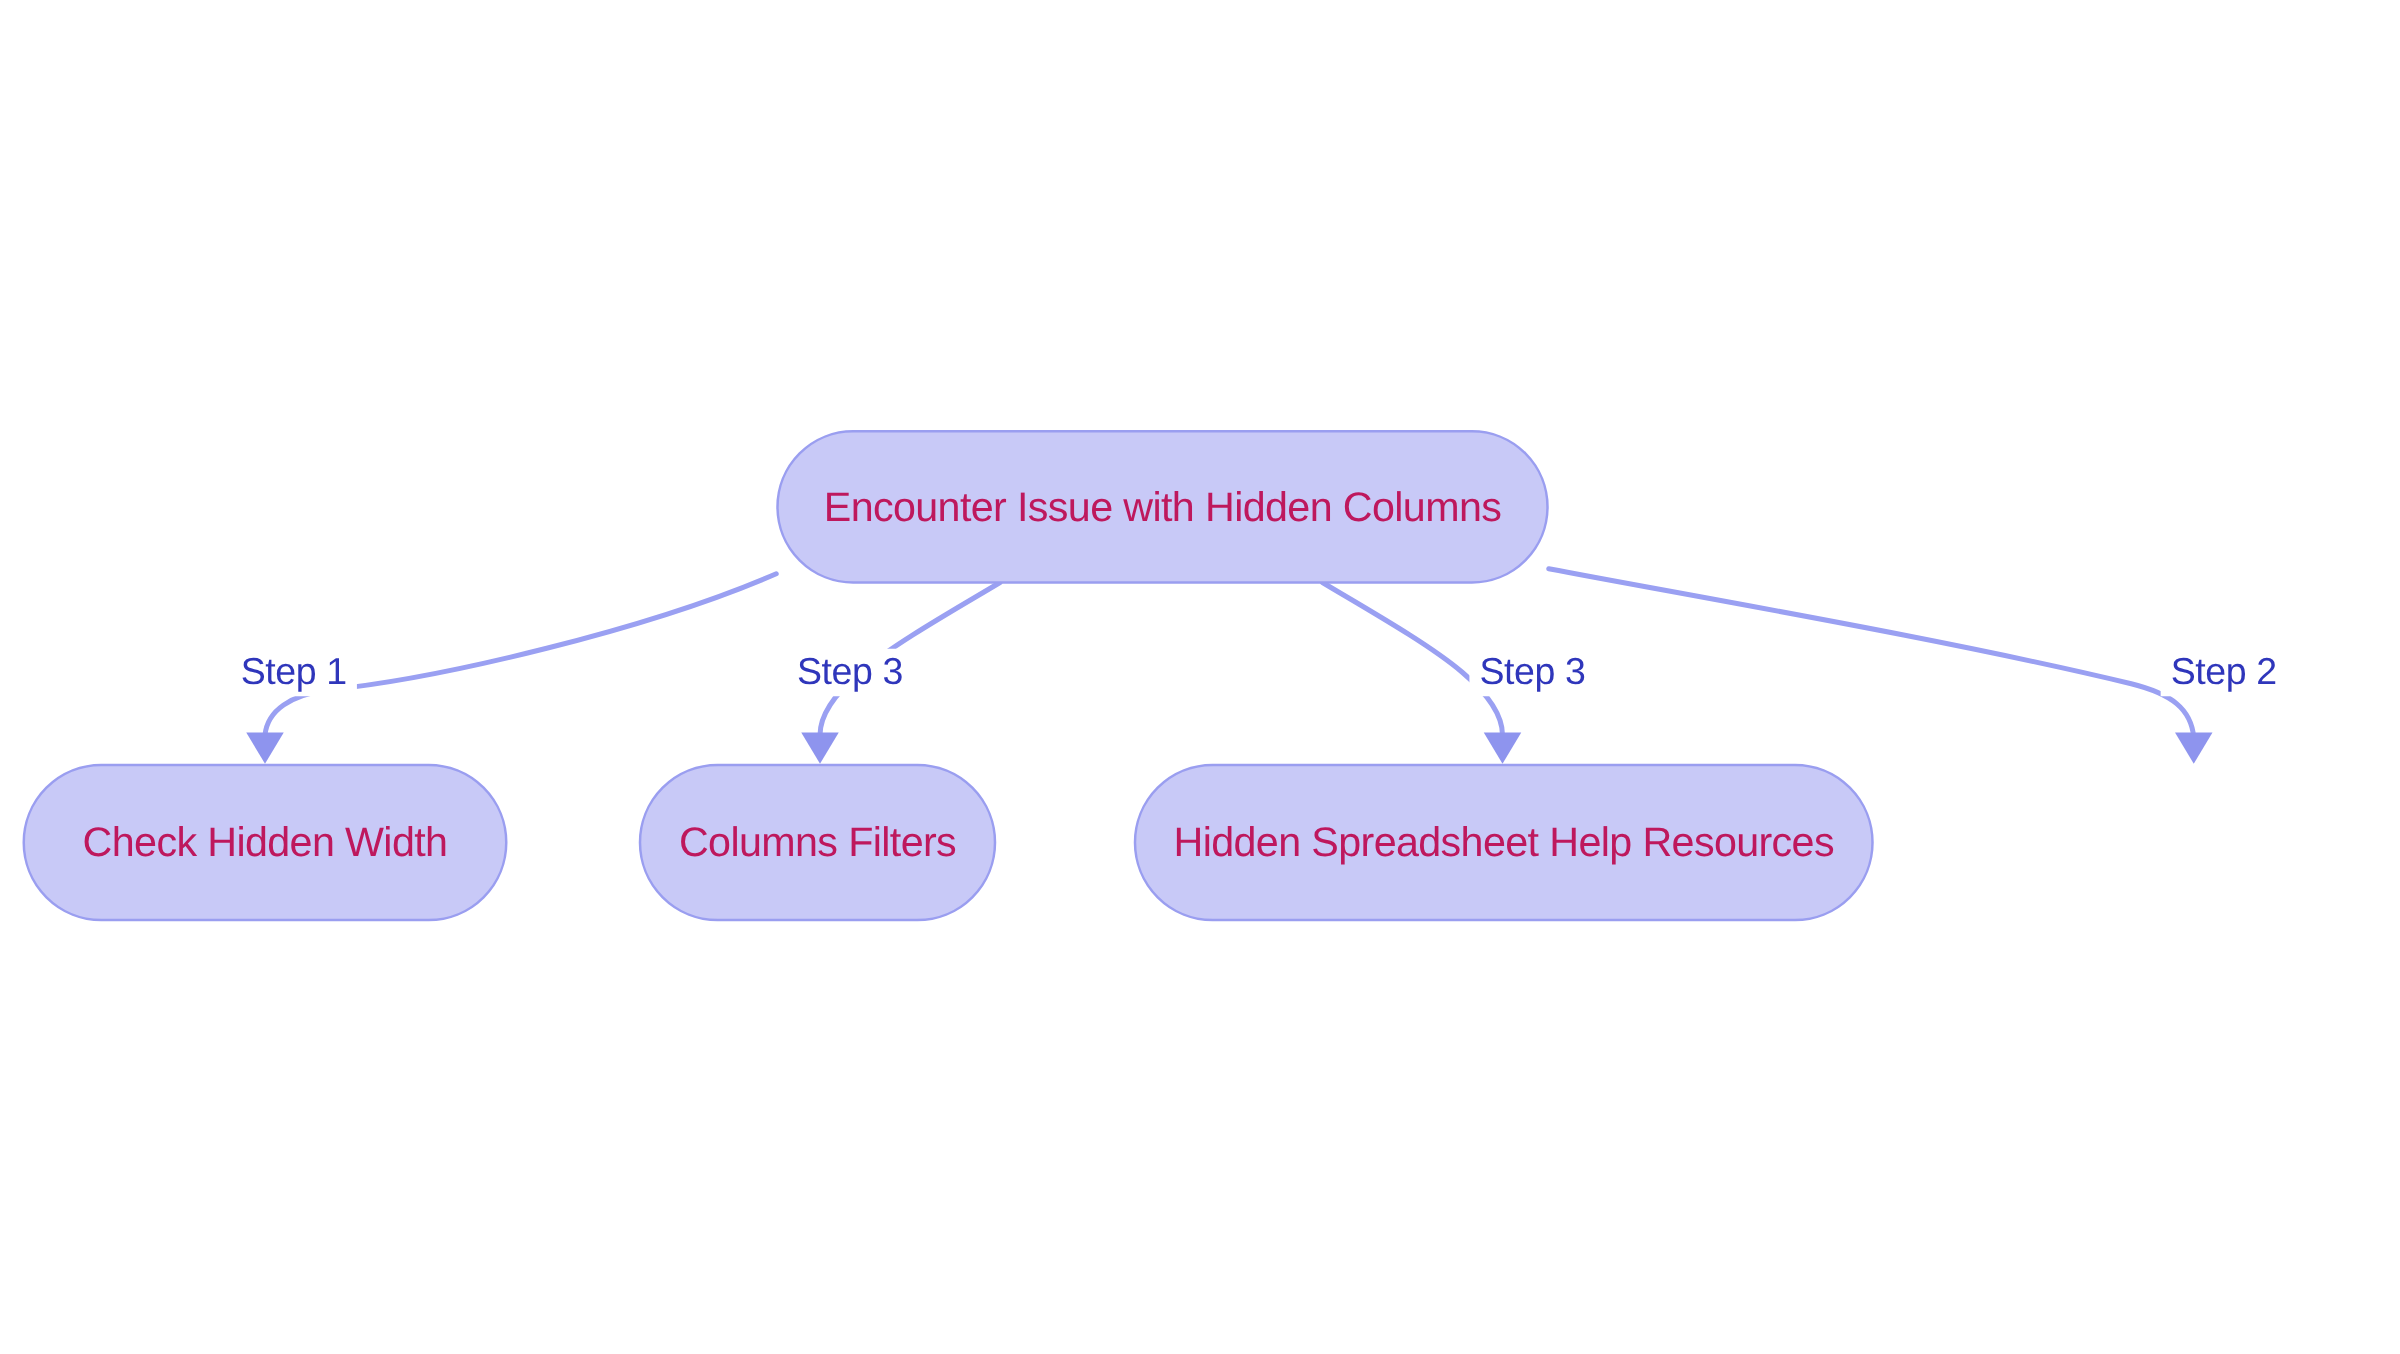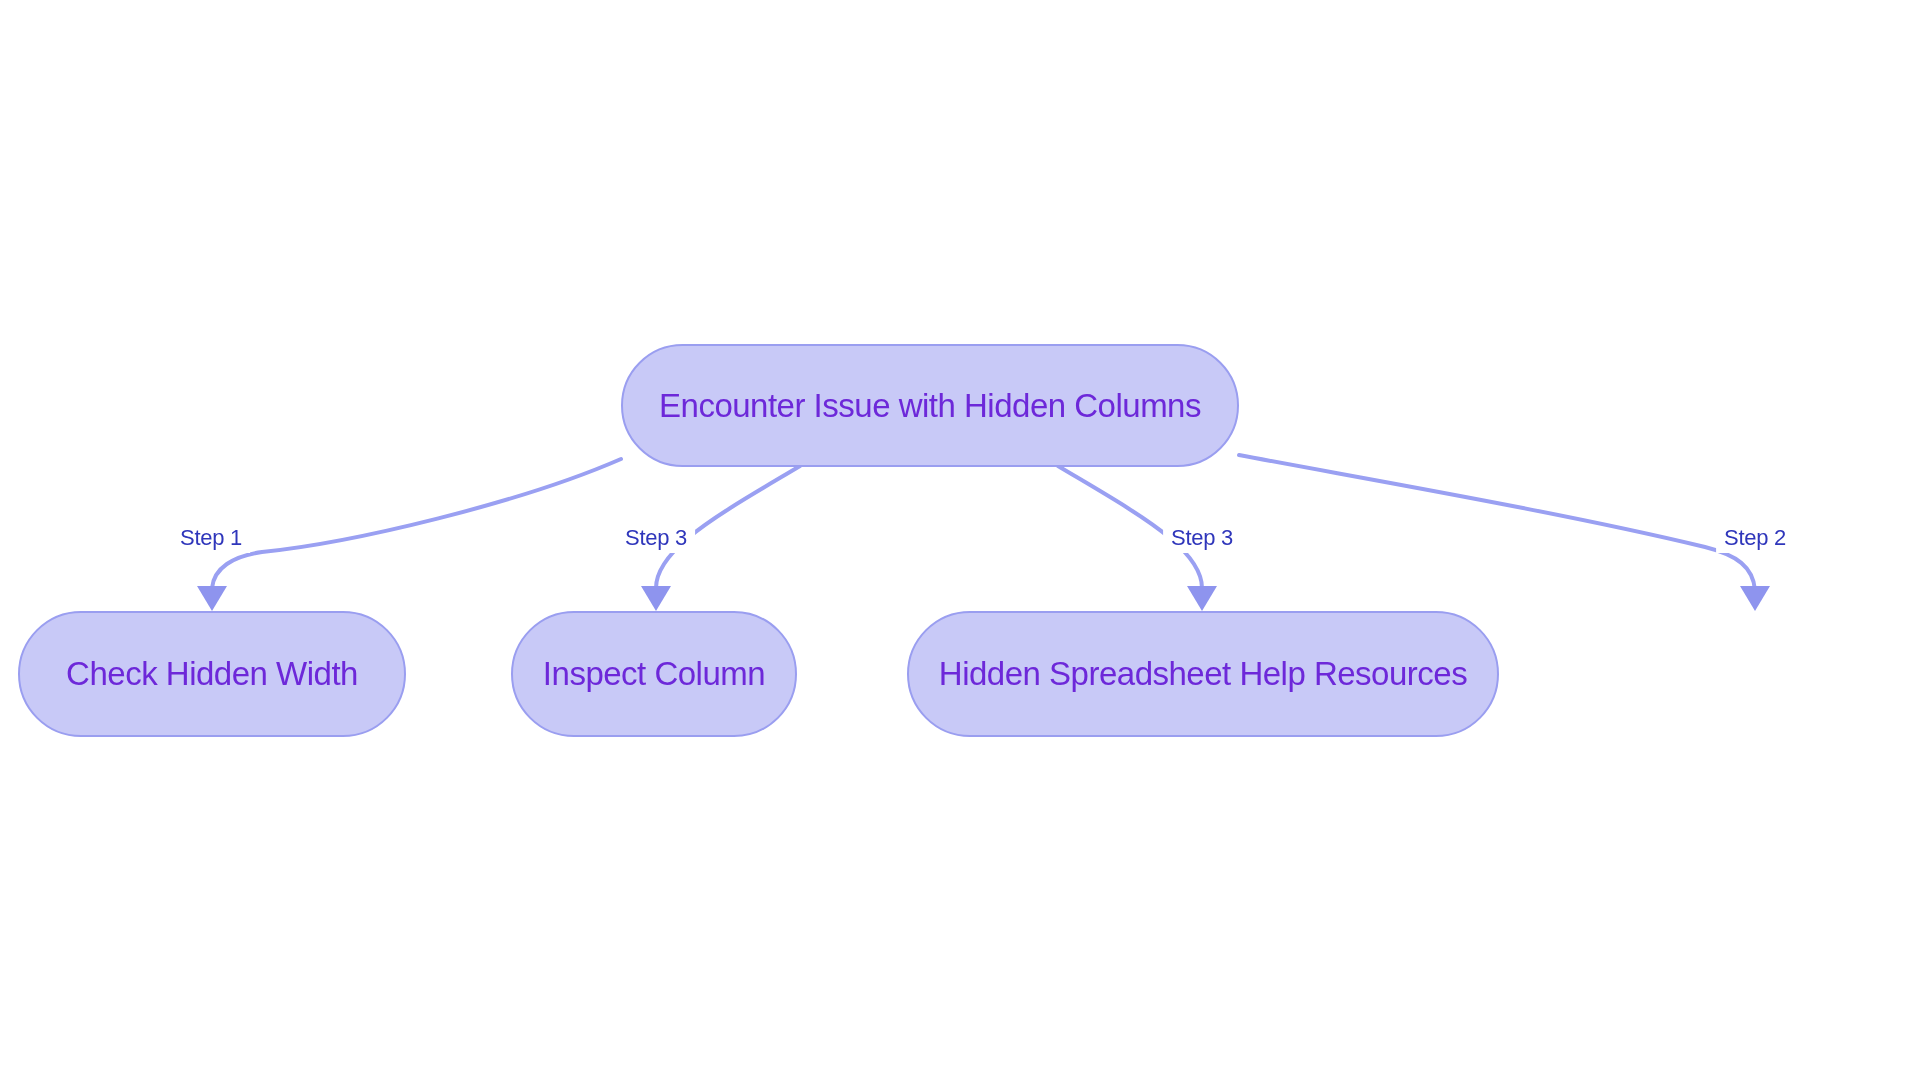--- a/index.html
+++ b/index.html
@@ -32,7 +32,7 @@
     display: flex;
     align-items: center;
     justify-content: center;
-    color: #6d28d9;
+    color: #be185d;
     font-size: 33px;
     letter-spacing: -0.5px;
     white-space: nowrap;

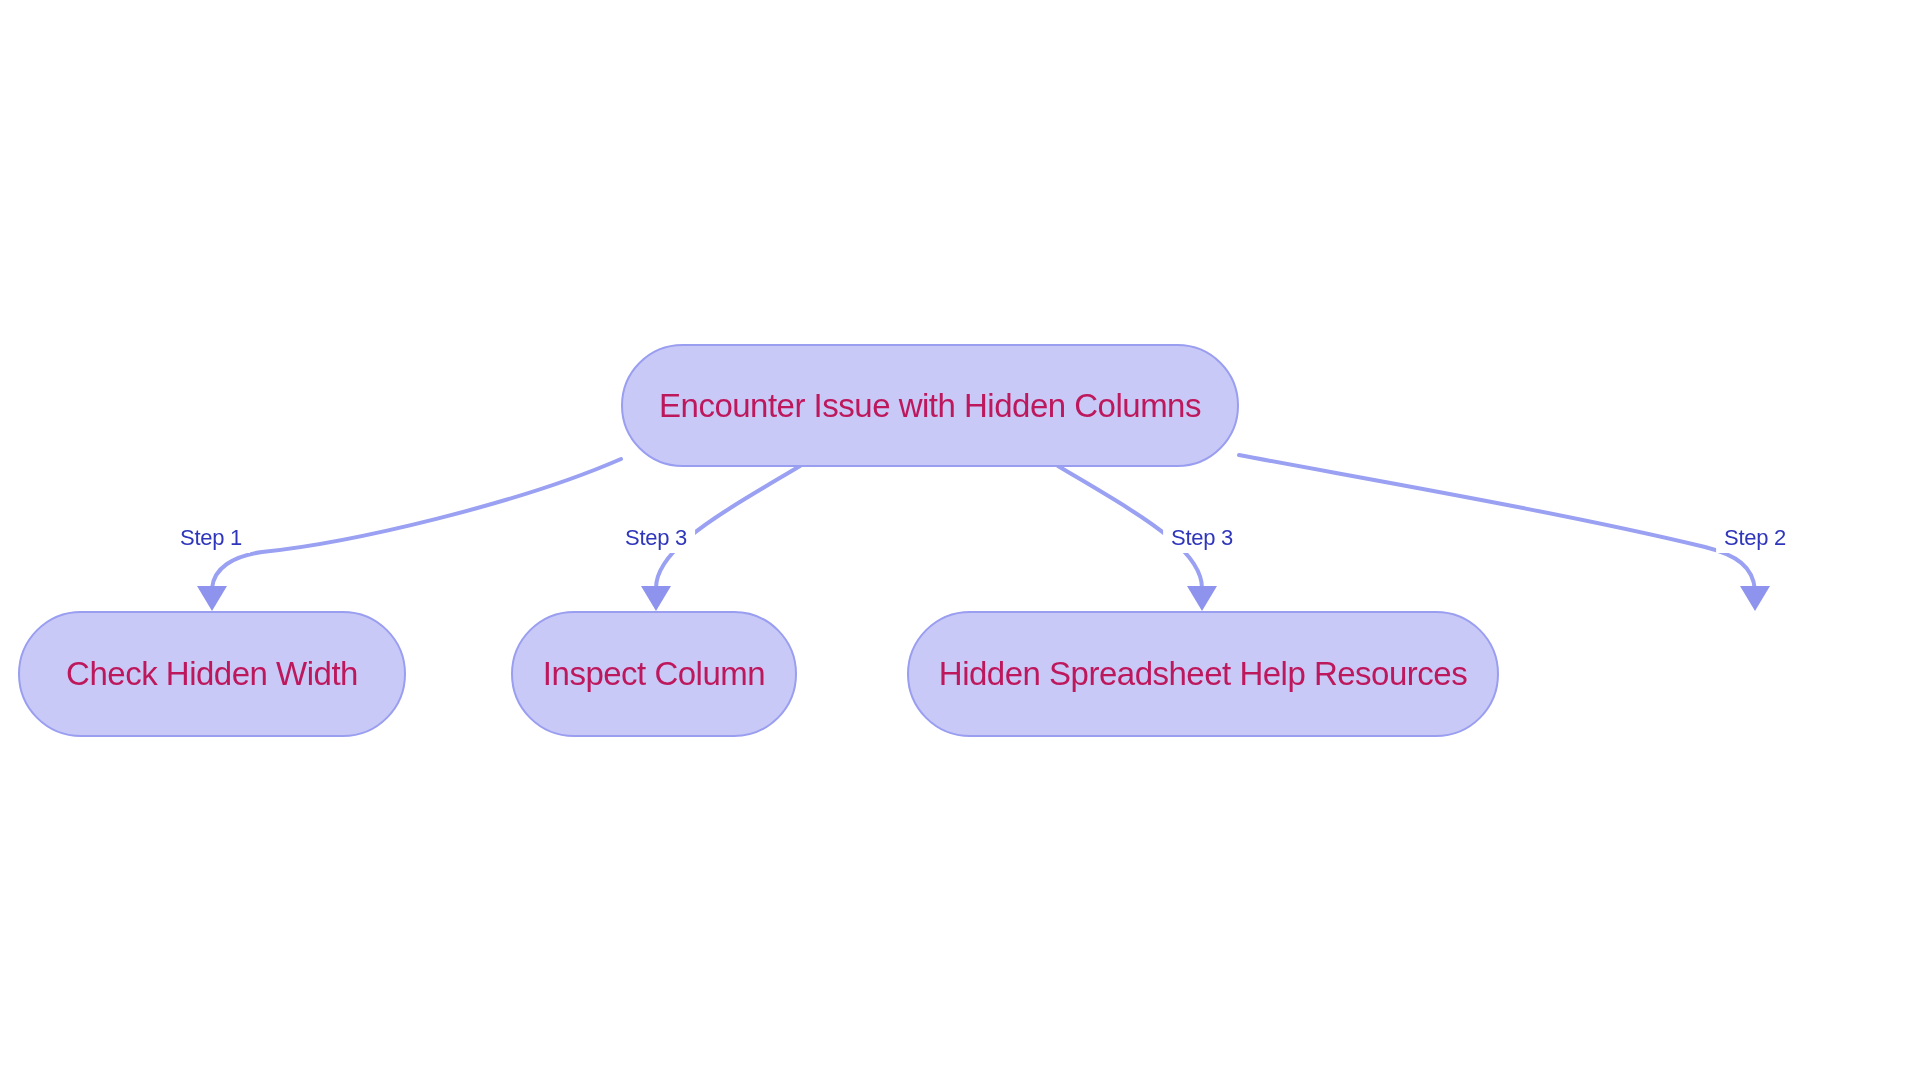--- a/index.html
+++ b/index.html
@@ -48,10 +48,11 @@
     transform: translate(-50%, -50%);
     background: #ffffff;
     color: #2f36bb;
-    font-size: 22px;
+    font-size: 30px;
     letter-spacing: -0.3px;
     padding: 2px 8px;
     white-space: nowrap;
+    margin-left: 24px;
   }
   .edge-label-1 { left: 211px;  top: 538px; }
   .edge-label-2 { left: 656px;  top: 538px; }

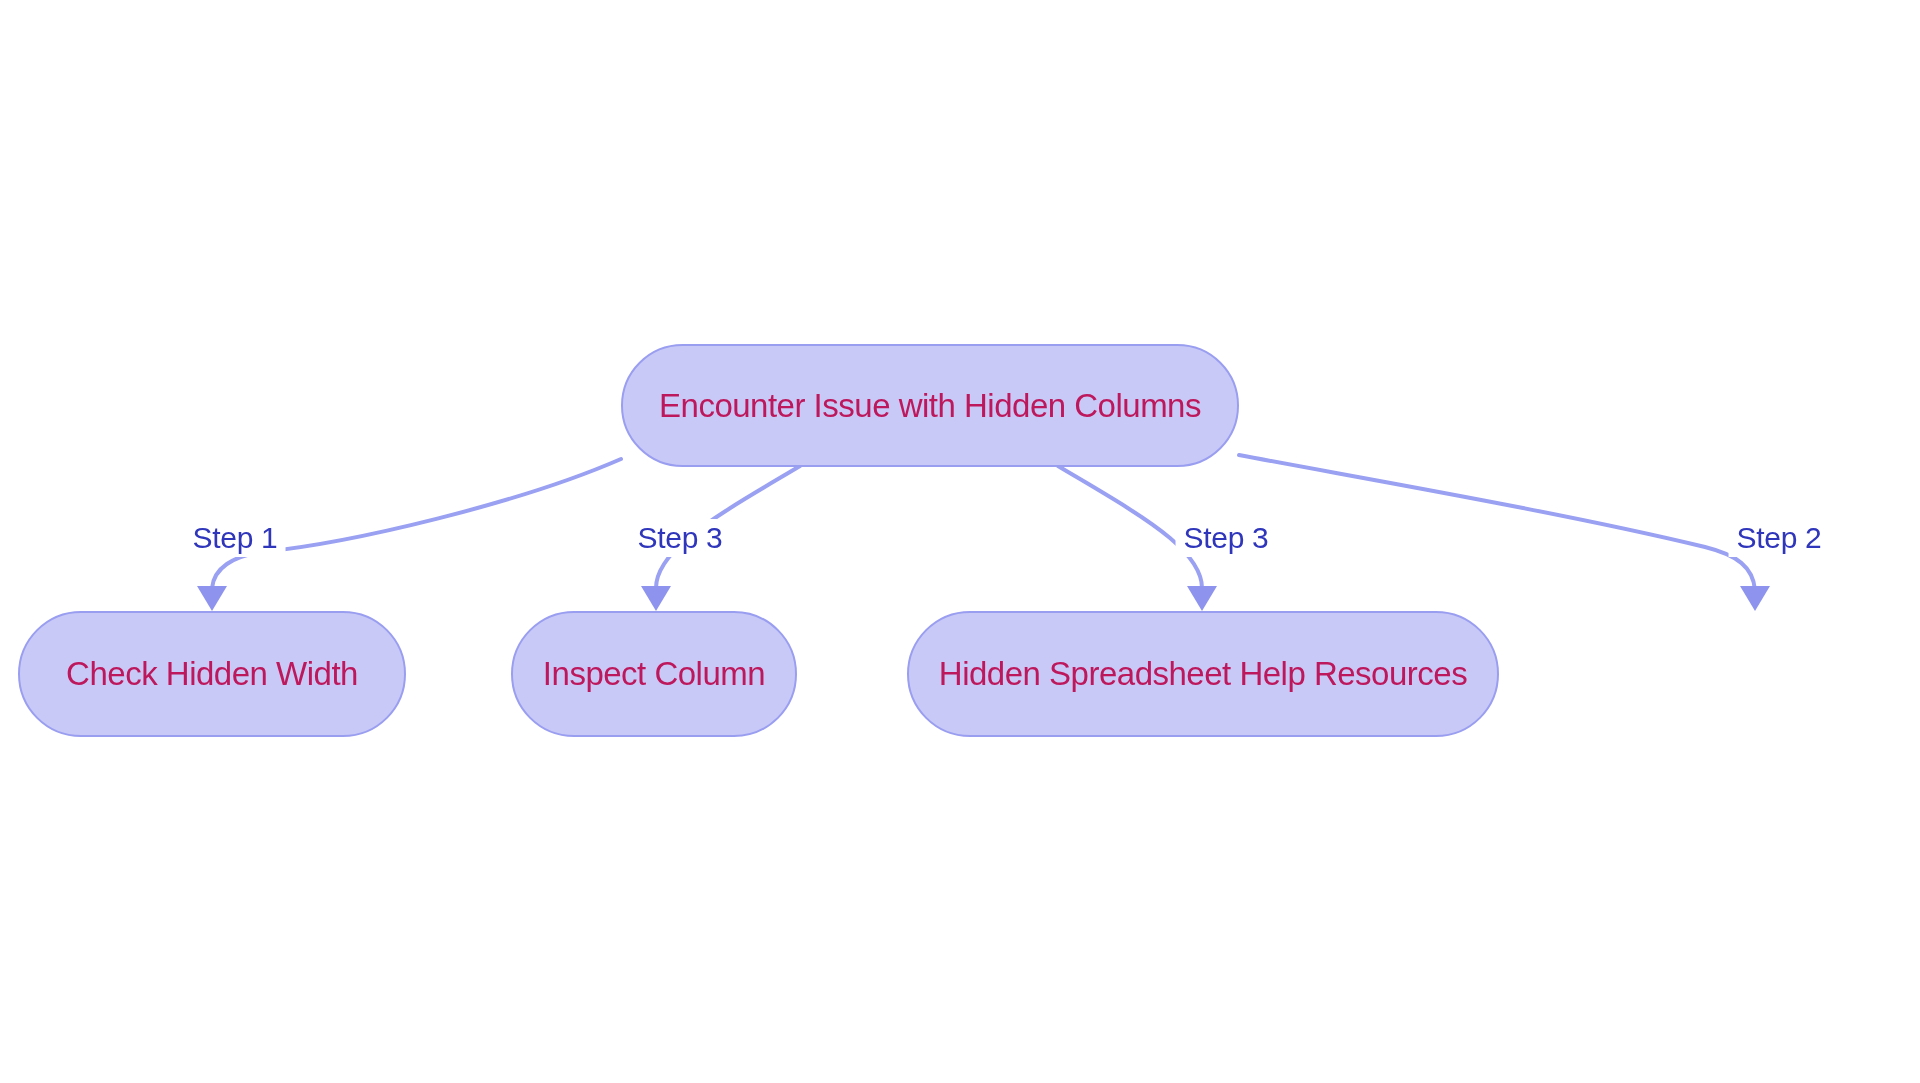--- a/index.html
+++ b/index.html
@@ -92,7 +92,7 @@
   </div>
 
   <div class="node node-2">
-    <span>Inspect Column</span>
+    <span>Columns Filters</span>
   </div>
 
   <div class="node node-3">

